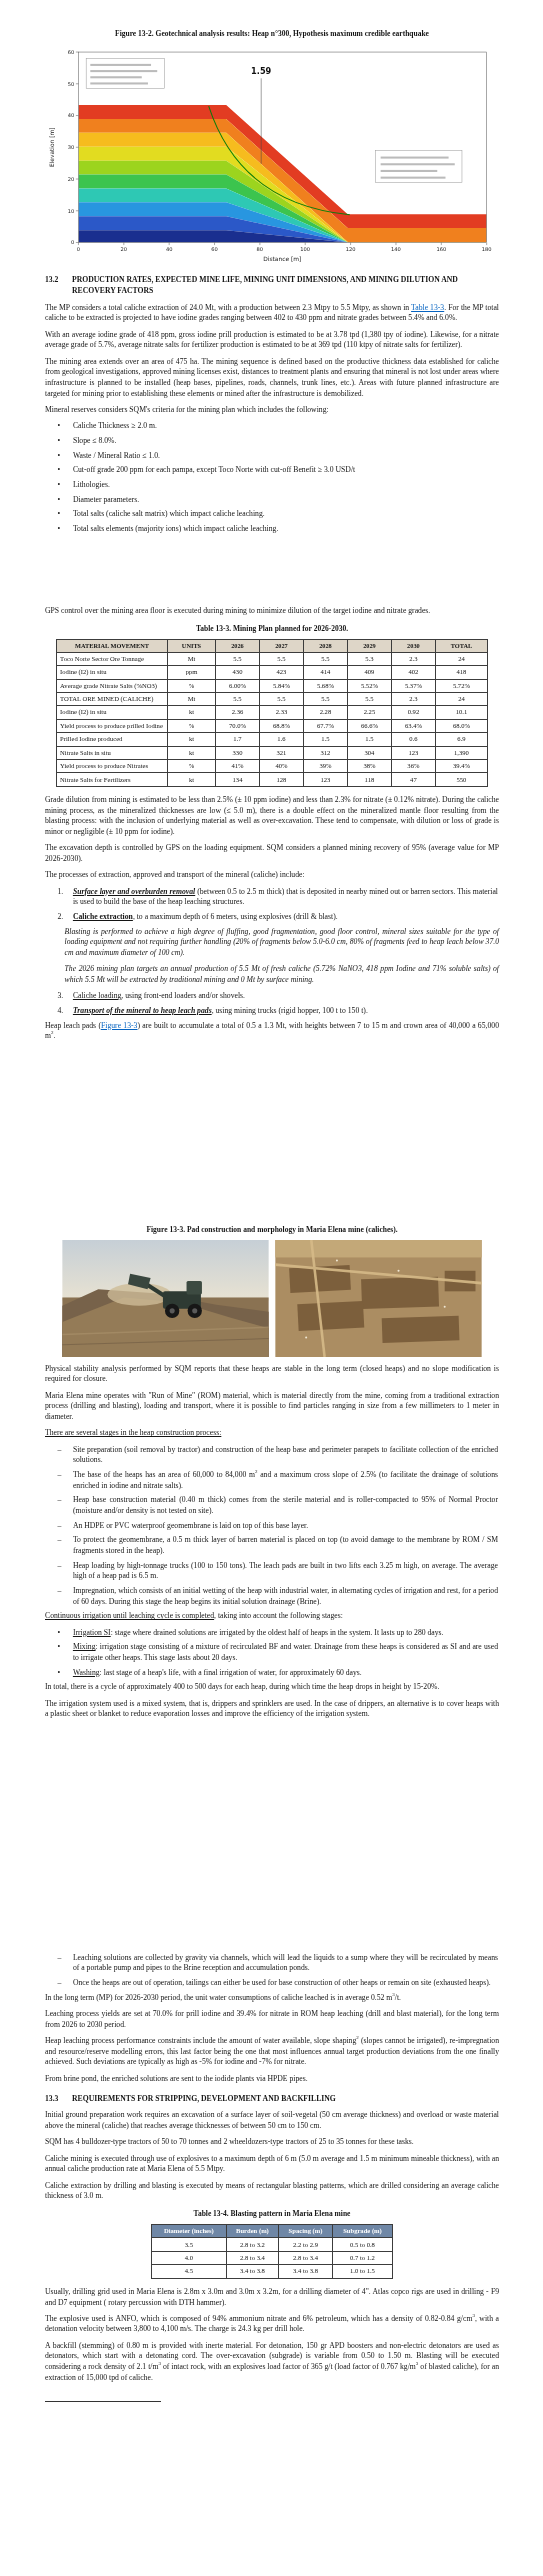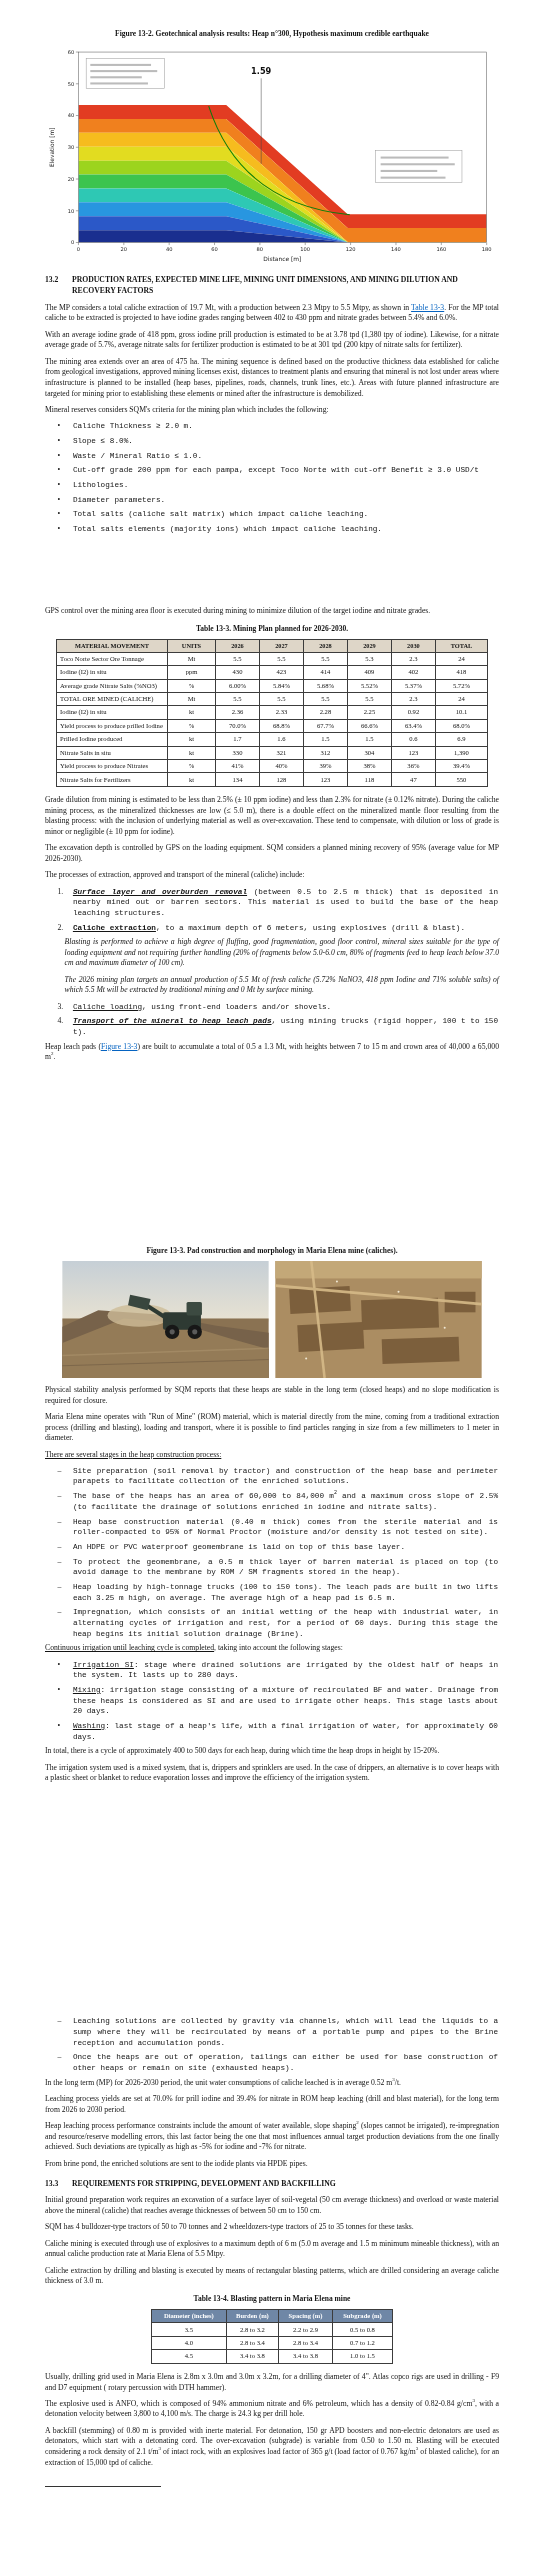--- a/index.html
+++ b/index.html
@@ -120,7 +120,7 @@
     </svg>
   </div>
 <h2 class="h"><span class="hnum">13.2</span><span>PRODUCTION RATES, EXPECTED MINE LIFE, MINING UNIT DIMENSIONS, AND MINING DILUTION AND RECOVERY FACTORS</span></h2>
-      <p class="para"><span>The MP considers a total caliche extraction of 19.7 Mt, with a production between 2.3 Mtpy to 5.5 Mtpy, as shown in </span><span class="link">Table 13-3</span><span>. For the MP total caliche to be extracted is projected to have iodine grades ranging between 402 to 430 ppm and nitrate grades between 5.4% and 6.0%.</span></p>
+      <p class="para"><span>The MP considers a total caliche extraction of 24.0 Mt, with a production between 2.3 Mtpy to 5.5 Mtpy, as shown in </span><span class="link">Table 13-3</span><span>. For the MP total caliche to be extracted is projected to have iodine grades ranging between 402 to 430 ppm and nitrate grades between 5.4% and 6.0%.</span></p>
       <p class="para"><span>With an average iodine grade of 418 ppm, gross iodine prill production is estimated to be at 3.78 tpd (1,380 tpy of iodine). Likewise, for a nitrate average grade of 5.7%, average nitrate salts for fertilizer production is estimated to be at 301 tpd (200 ktpy of nitrate salts for fertilizer).</span></p>
       <p class="para"><span>The mining area extends over an area of 475 ha. The mining sequence is defined based on the productive thickness data established for caliche from geological investigations, approved mining licenses exist, distances to treatment plants and ensuring that mineral is not lost under areas where infrastructure is planned to be installed (heap bases, pipelines, roads, channels, trunk lines, etc.). Areas with future planned infrastructure are targeted for mining prior to establishing these elements or mined after the infrastructure is demobilized.</span></p>
       <p class="para"><span>Mineral reserves considers SQM's criteria for the mining plan which includes the following:</span></p>

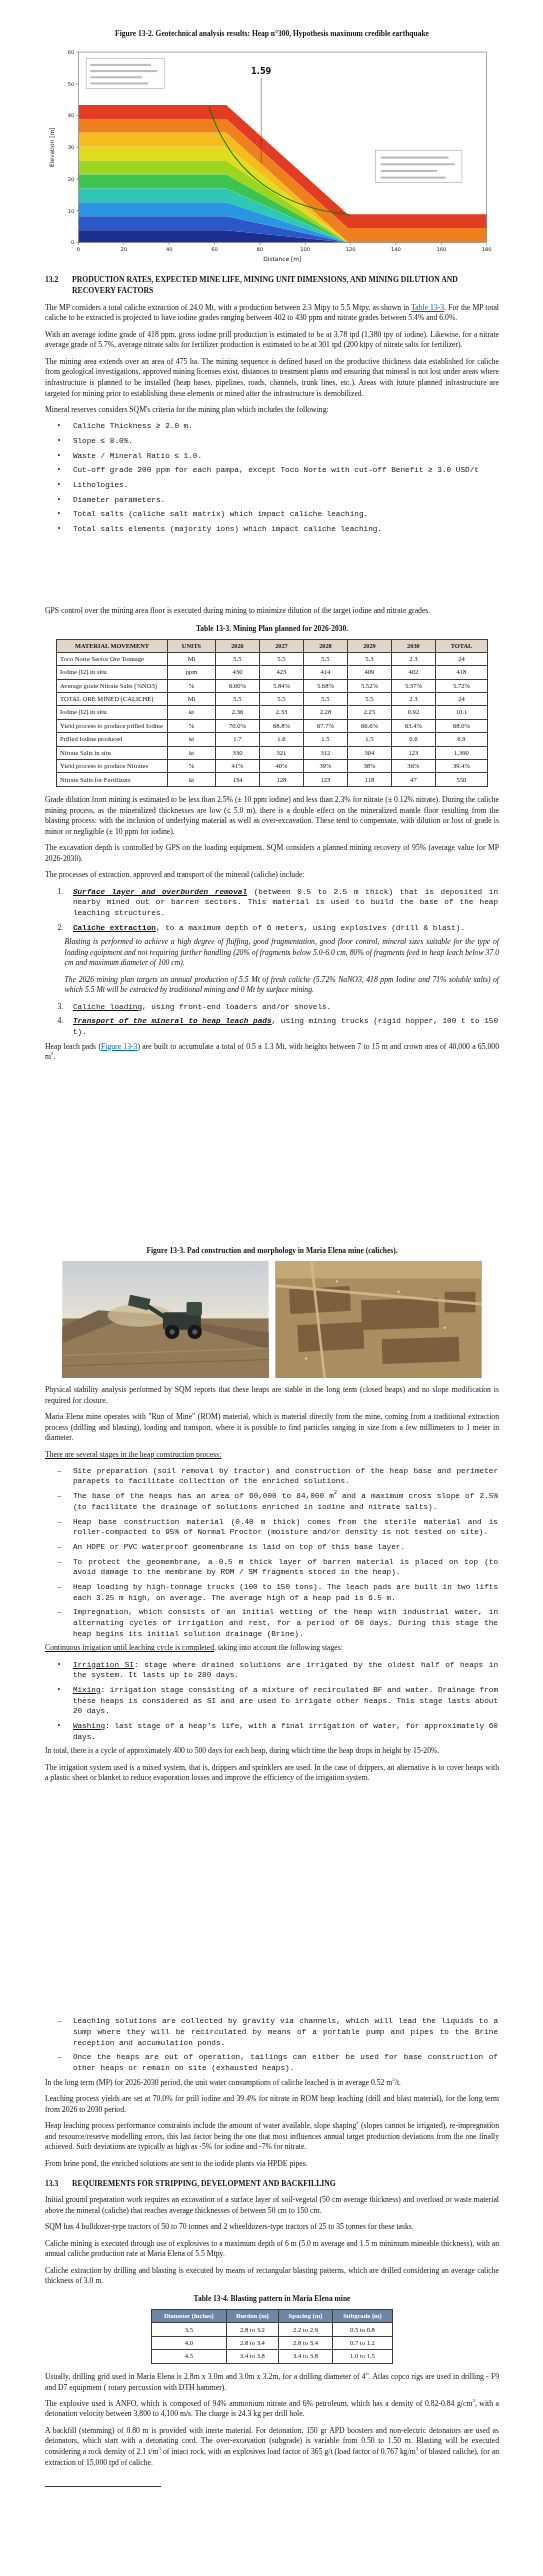--- a/index.html
+++ b/index.html
@@ -121,7 +121,7 @@
   </div>
 <h2 class="h"><span class="hnum">13.2</span><span>PRODUCTION RATES, EXPECTED MINE LIFE, MINING UNIT DIMENSIONS, AND MINING DILUTION AND RECOVERY FACTORS</span></h2>
       <p class="para"><span>The MP considers a total caliche extraction of 24.0 Mt, with a production between 2.3 Mtpy to 5.5 Mtpy, as shown in </span><span class="link">Table 13-3</span><span>. For the MP total caliche to be extracted is projected to have iodine grades ranging between 402 to 430 ppm and nitrate grades between 5.4% and 6.0%.</span></p>
-      <p class="para"><span>With an average iodine grade of 418 ppm, gross iodine prill production is estimated to be at 3.78 tpd (1,380 tpy of iodine). Likewise, for a nitrate average grade of 5.7%, average nitrate salts for fertilizer production is estimated to be at 301 tpd (200 ktpy of nitrate salts for fertilizer).</span></p>
+      <p class="para"><span>With an average iodine grade of 418 ppm, gross iodine prill production is estimated to be at 3.78 tpd (1,380 tpy of iodine). Likewise, for a nitrate average grade of 5.7%, average nitrate salts for fertilizer production is estimated to be at 369 tpd (110 ktpy of nitrate salts for fertilizer).</span></p>
       <p class="para"><span>The mining area extends over an area of 475 ha. The mining sequence is defined based on the productive thickness data established for caliche from geological investigations, approved mining licenses exist, distances to treatment plants and ensuring that mineral is not lost under areas where infrastructure is planned to be installed (heap bases, pipelines, roads, channels, trunk lines, etc.). Areas with future planned infrastructure are targeted for mining prior to establishing these elements or mined after the infrastructure is demobilized.</span></p>
       <p class="para"><span>Mineral reserves considers SQM's criteria for the mining plan which includes the following:</span></p>
       <div>

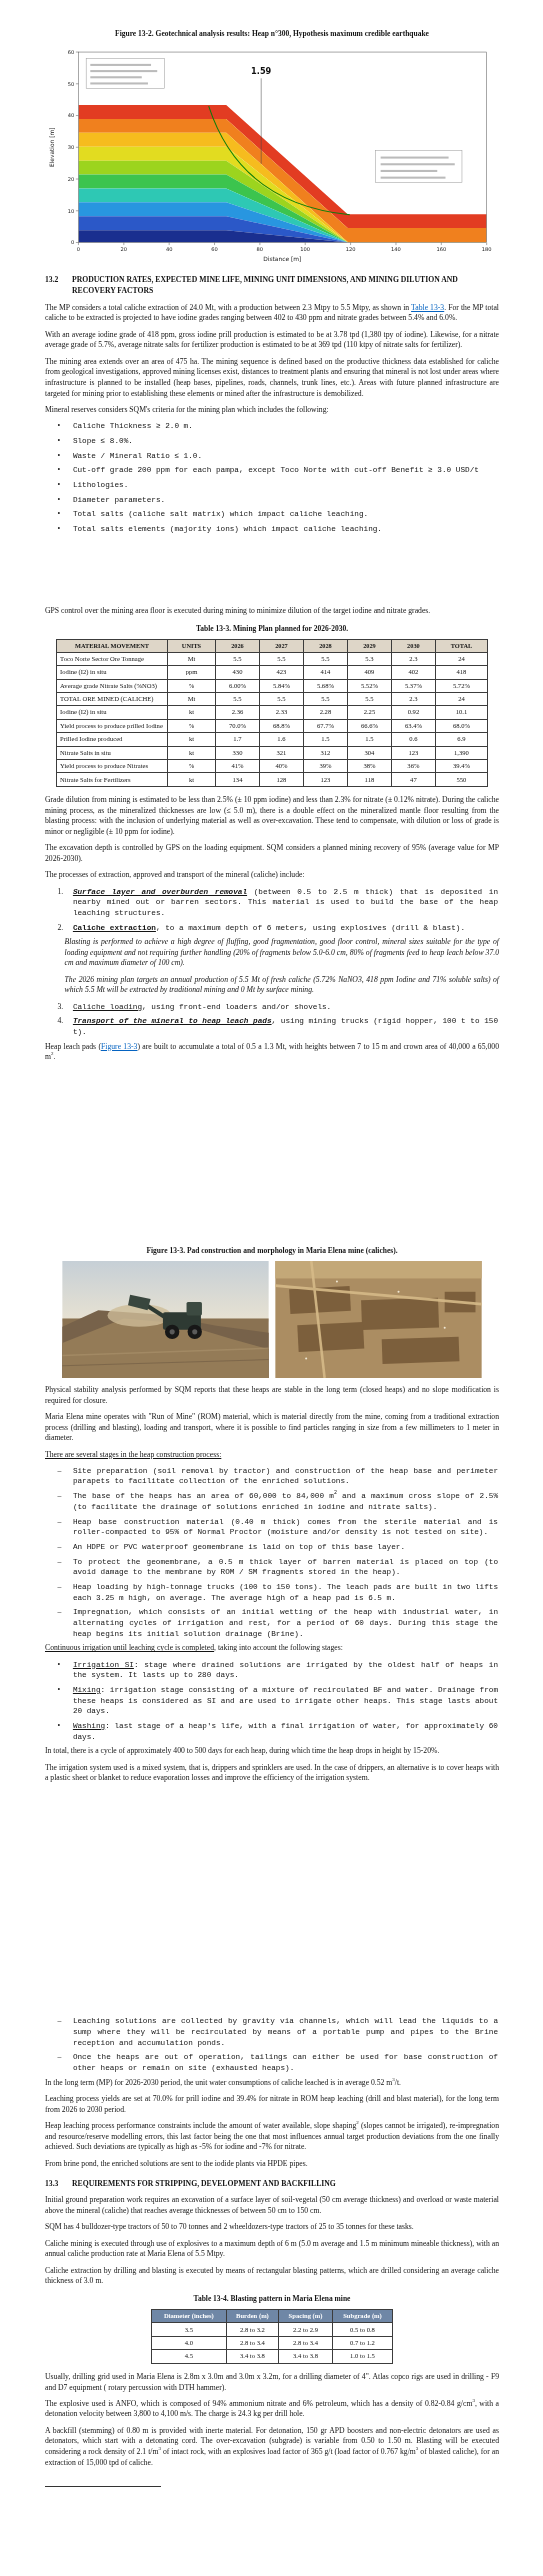--- a/index.html
+++ b/index.html
@@ -16,7 +16,7 @@
   .hnum { display:inline-block; width:27px; text-indent:0; }
   .li { display:flex; margin:0 0 4.1px 0; }
   .li .mk { flex:none; width:15.5px; margin-left:12.4px; font-size:7.7px; line-height:1.38; }
-  .li .tx { flex:1; font-size:7.7px; line-height:1.38; text-align:justify; padding-right:1px;font-family:Liberation Mono, monospace; }
+  .li .tx { flex:1; font-size:7.7px; line-height:1.38; text-align:justify; padding-right:1px; }
   .b { font-weight:bold; } .i { font-style:italic; } .u { text-decoration:underline; }
   .link { color:#0563c1; text-decoration:underline; cursor:pointer; }
   sup { font-size:0.65em; line-height:0; }

